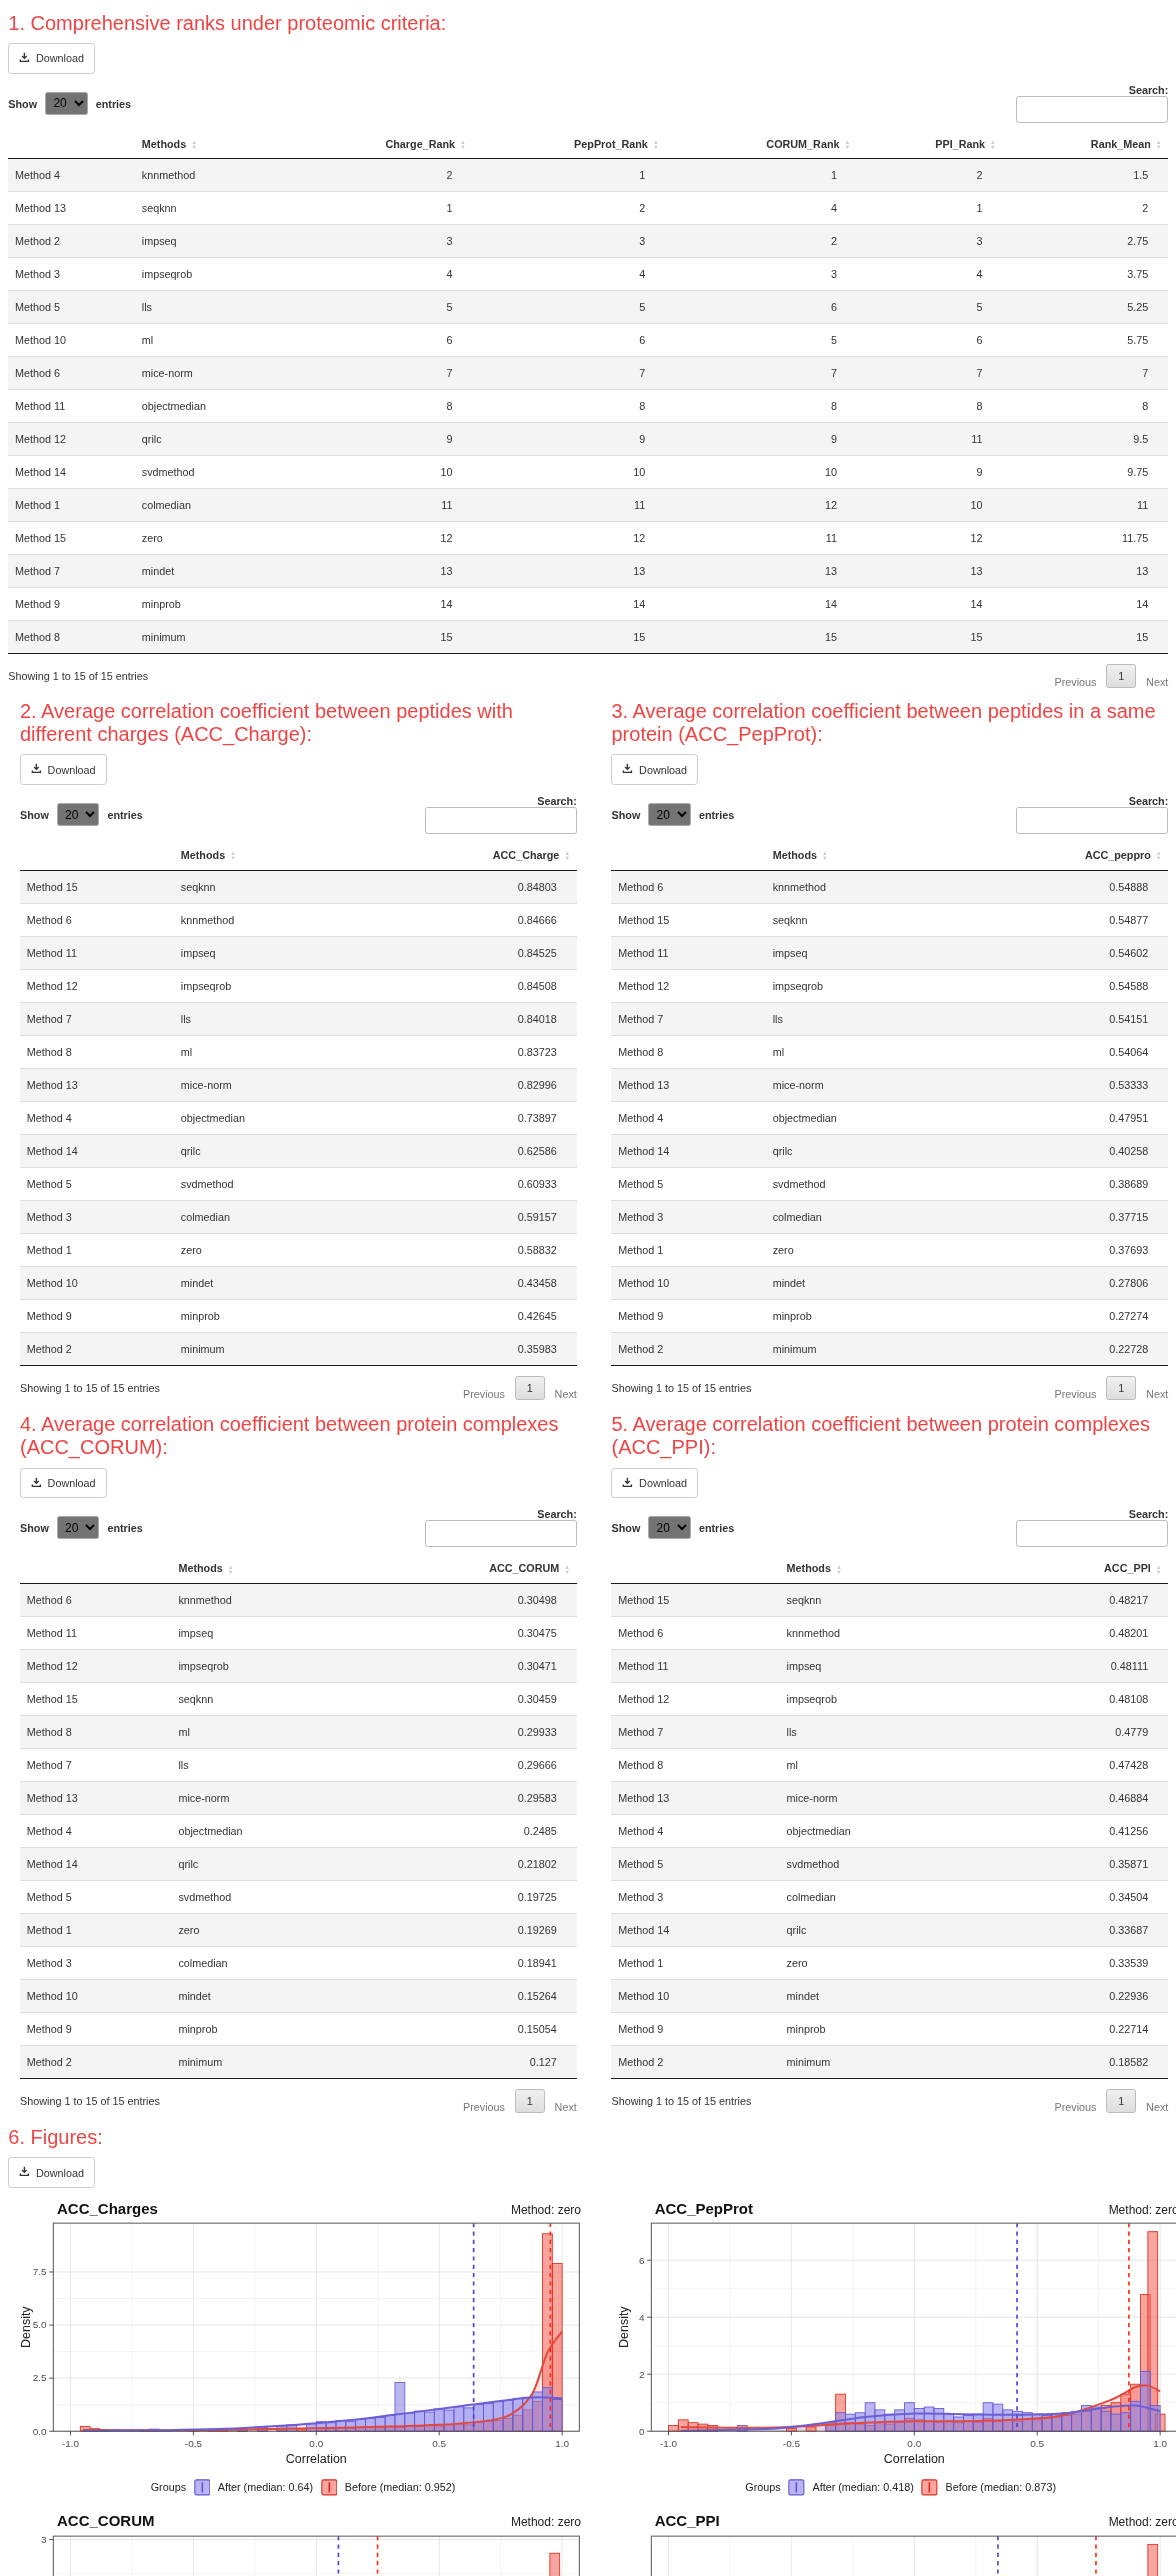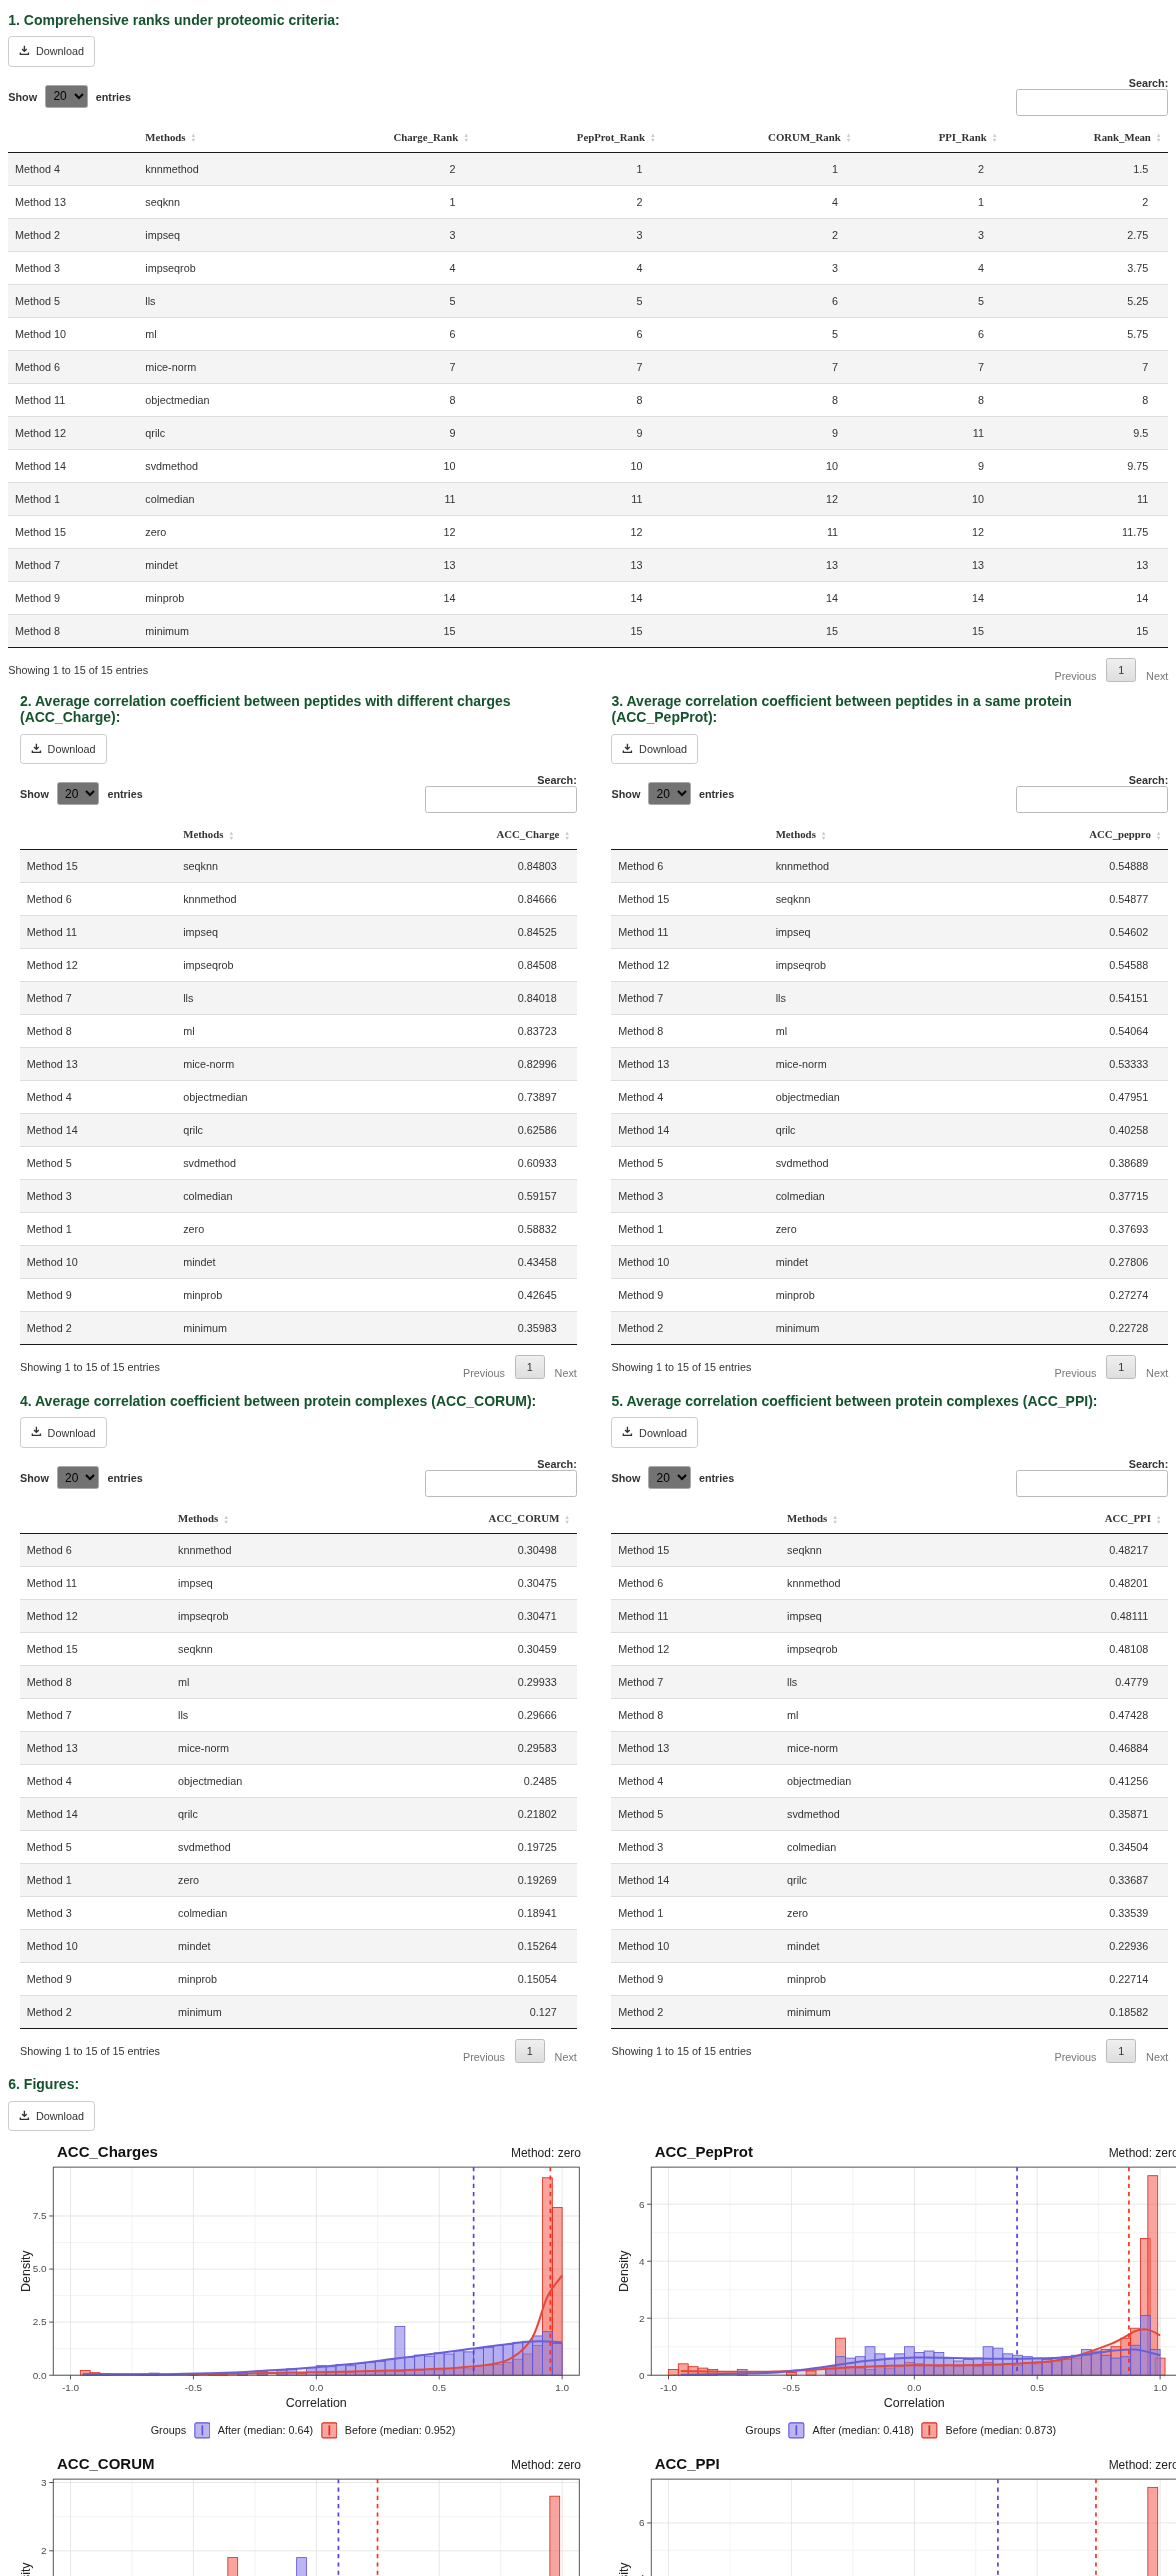--- a/index.html
+++ b/index.html
@@ -5,7 +5,7 @@
   html,body{margin:0;padding:0;background:#fff;color:#333;
     font-family:"Liberation Sans","DejaVu Sans",sans-serif;}
   .page{width:1160px;padding:5px 8.3px 16.7px;}
-  .section-heading{font-size:14px;color:#14532d;margin:6.7px 0 8.3px;font-weight:bold;}
+  .section-heading{font-size:20px;color:#ef4444;margin:6.7px 0 8.3px;}
   .btn{display:inline-flex;align-items:center;gap:5.8px;border:0.8px solid #ccc;border-radius:3.3px;
     background:#fff;padding:8px 10px;font-size:10.8px;color:#333;cursor:pointer;}
   .dt-controls{display:flex;justify-content:space-between;align-items:center;

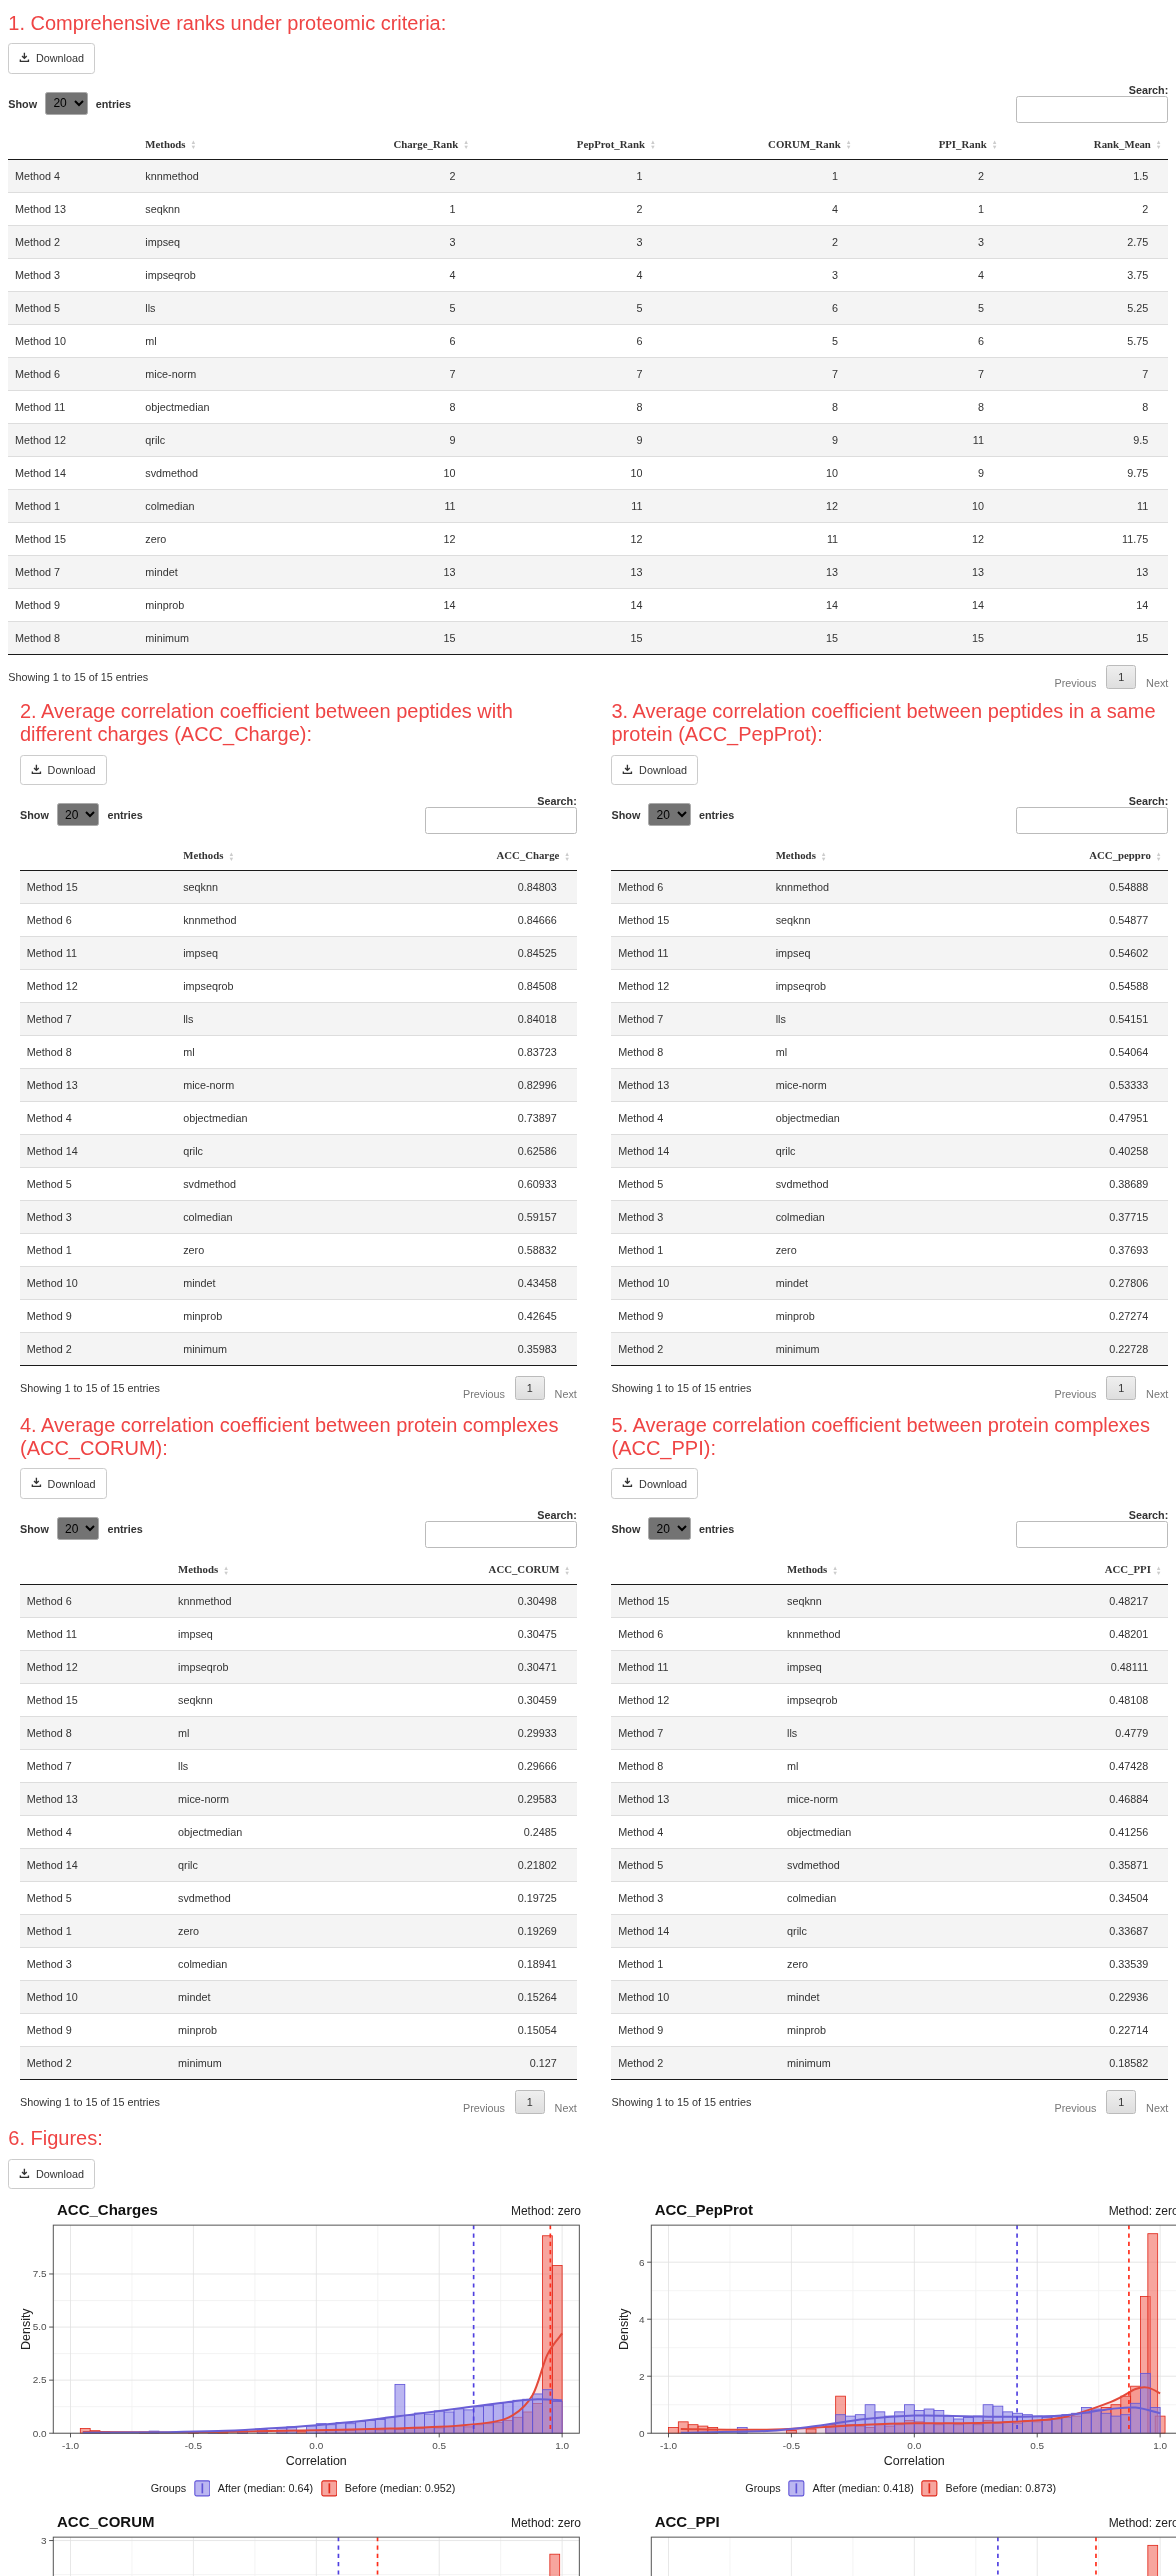--- a/index.html
+++ b/index.html
@@ -17,7 +17,7 @@
     border-radius:2.5px;padding:1.7px 5px;font-size:10.8px;}
   table.dt{width:100%;border-collapse:collapse;font-size:10.8px;}
   table.dt th{font-weight:bold;padding:8.3px 6.7px;border-bottom:1.7px solid #1a1a1a;
-    text-align:left;white-space:nowrap;cursor:pointer;font-family:Liberation Serif, serif;}
+    text-align:left;white-space:nowrap;cursor:pointer;}
   table.dt th.num{text-align:right;}
   table.dt td{padding:10px 6.7px;border-top:0.8px solid #ddd;}
   table.dt td.num{text-align:right;padding-right:20px;}

